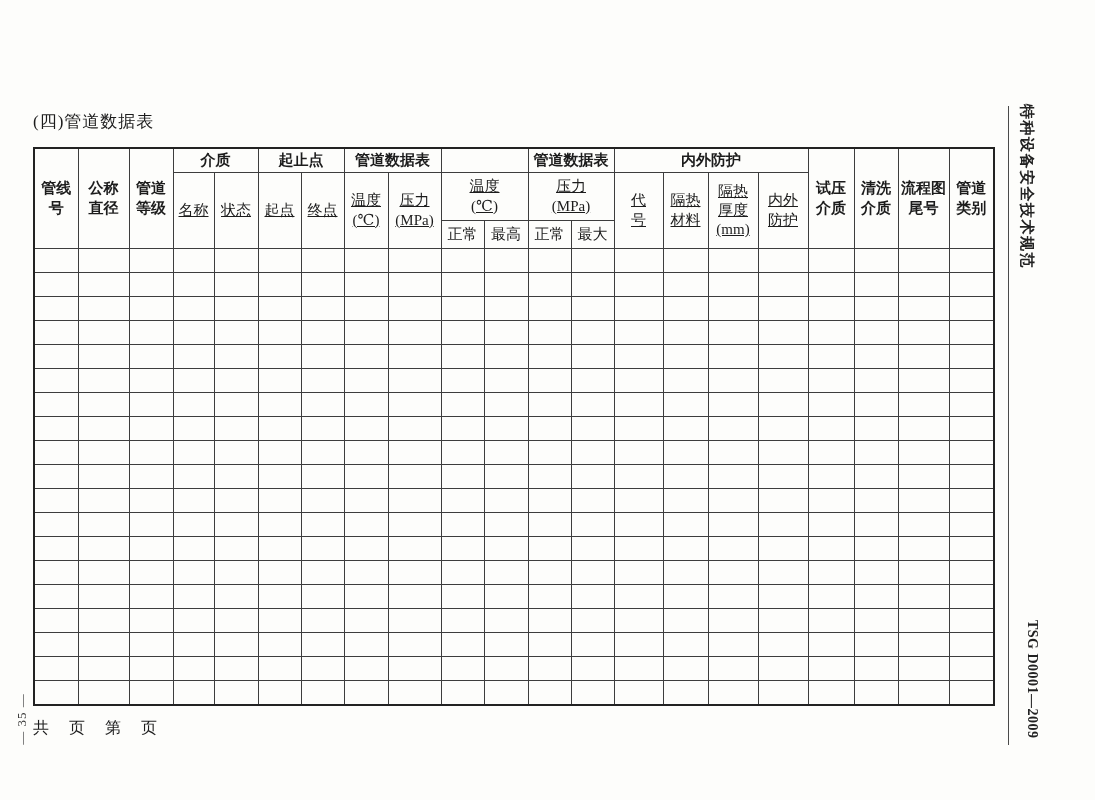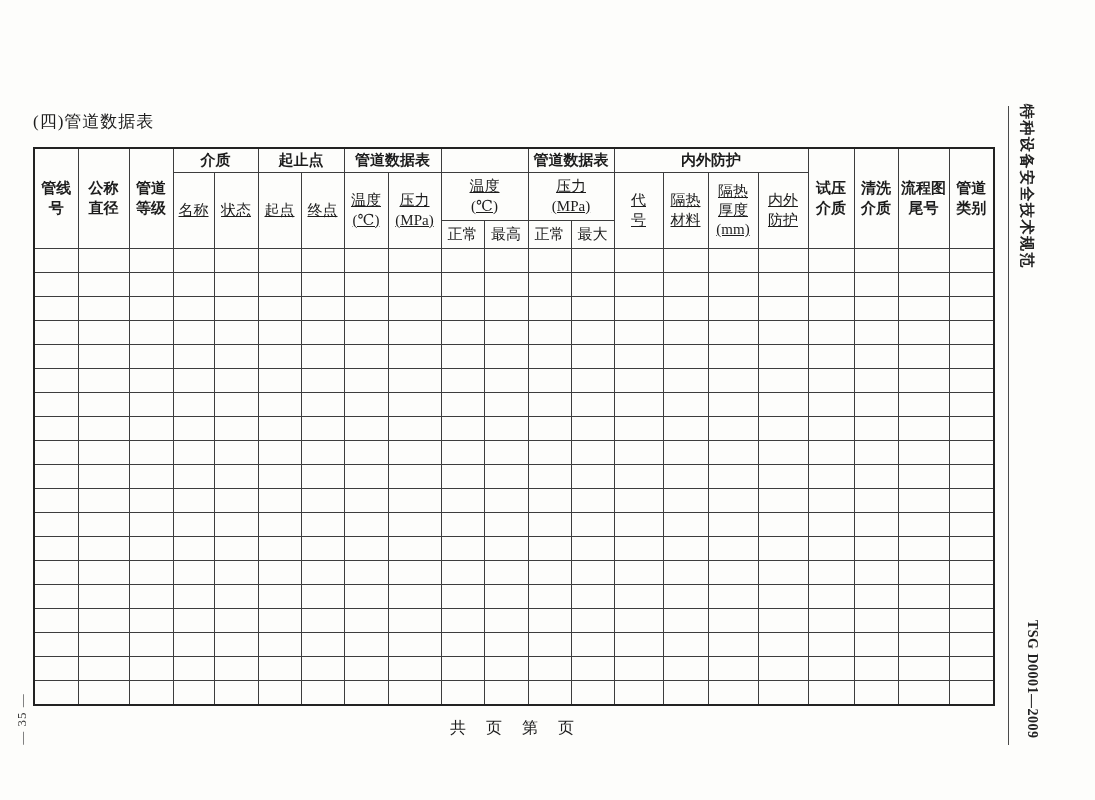--- a/index.html
+++ b/index.html
@@ -38,7 +38,7 @@
   .data-table tbody td { height:23px; }
   .footer-line {
     position:absolute; left:33px; top:718px; width:960px;
-    text-align:center; font-size:16px; letter-spacing:2px;
+    text-align:left; font-size:16px; letter-spacing:2px;
   }
   .page-number {
     position:absolute; left:14px; top:748px; width:58px;

